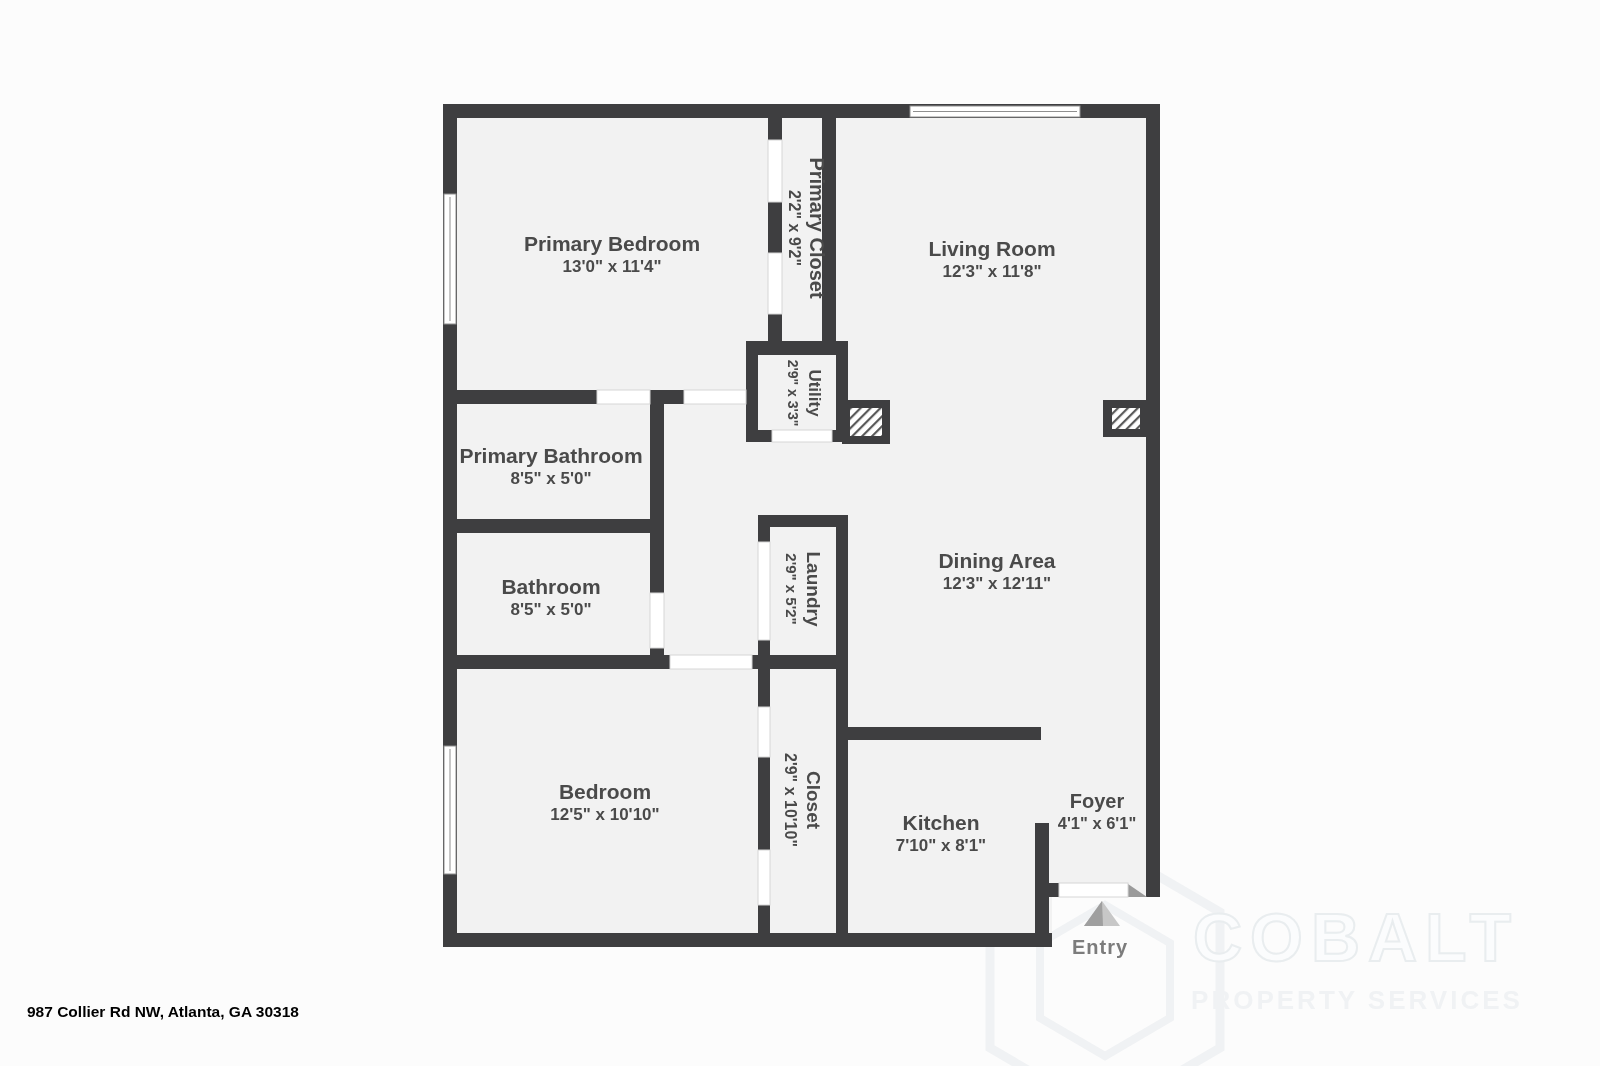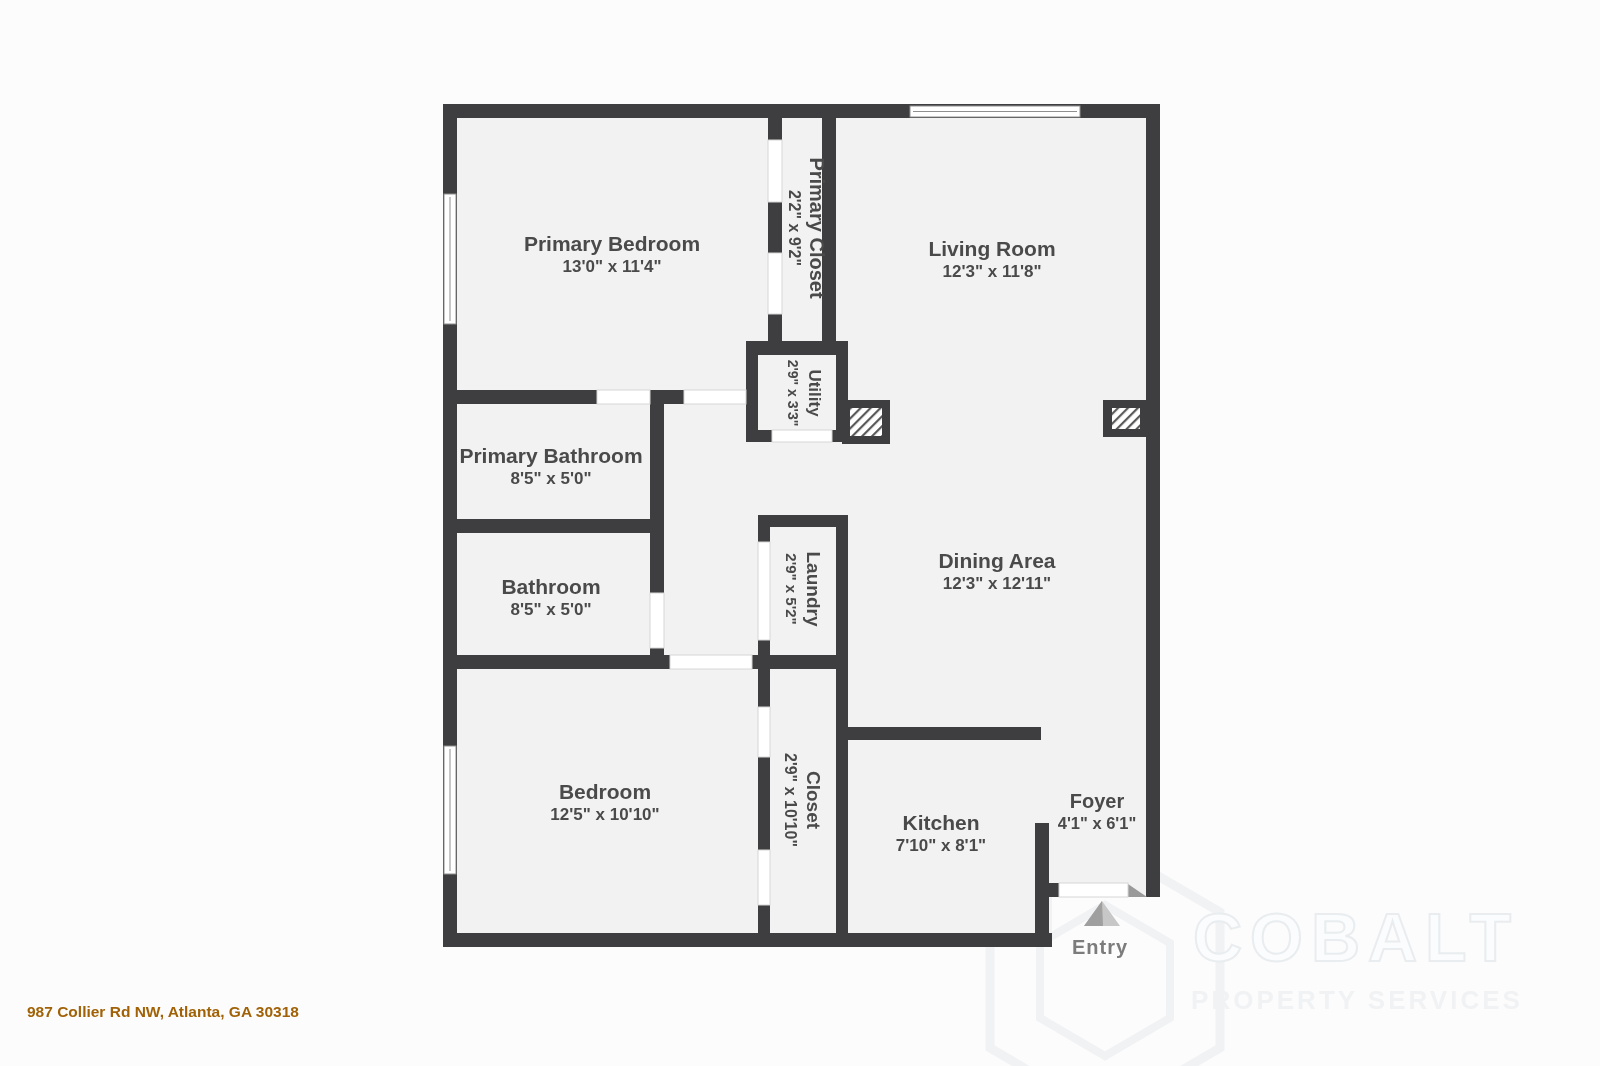--- a/index.html
+++ b/index.html
@@ -17,7 +17,7 @@
   .wm-hex{fill:none;stroke:#f0f2f4;}
   .wm-brand{font-family:"Liberation Sans",sans-serif;font-weight:700;fill:#fbfcfd;stroke:#e9edef;stroke-width:2px;text-anchor:middle;dominant-baseline:central;letter-spacing:8px;}
   .wm-tag{font-family:"Liberation Sans",sans-serif;font-weight:700;fill:#f0f2f4;text-anchor:middle;dominant-baseline:central;letter-spacing:3px;}
-  .footer-text{position:absolute;color:#a16207;font-weight:700;}
+  .footer-text{position:absolute;color:#000000;font-weight:700;}
   .address{left:27px;top:1003px;font-size:15.5px;}
   .floor{left:27px;top:1081px;font-size:12px;}
   .disclaimer{left:0;width:1522px;text-align:center;top:1037px;font-size:13px;color:#4f4f4f;}

